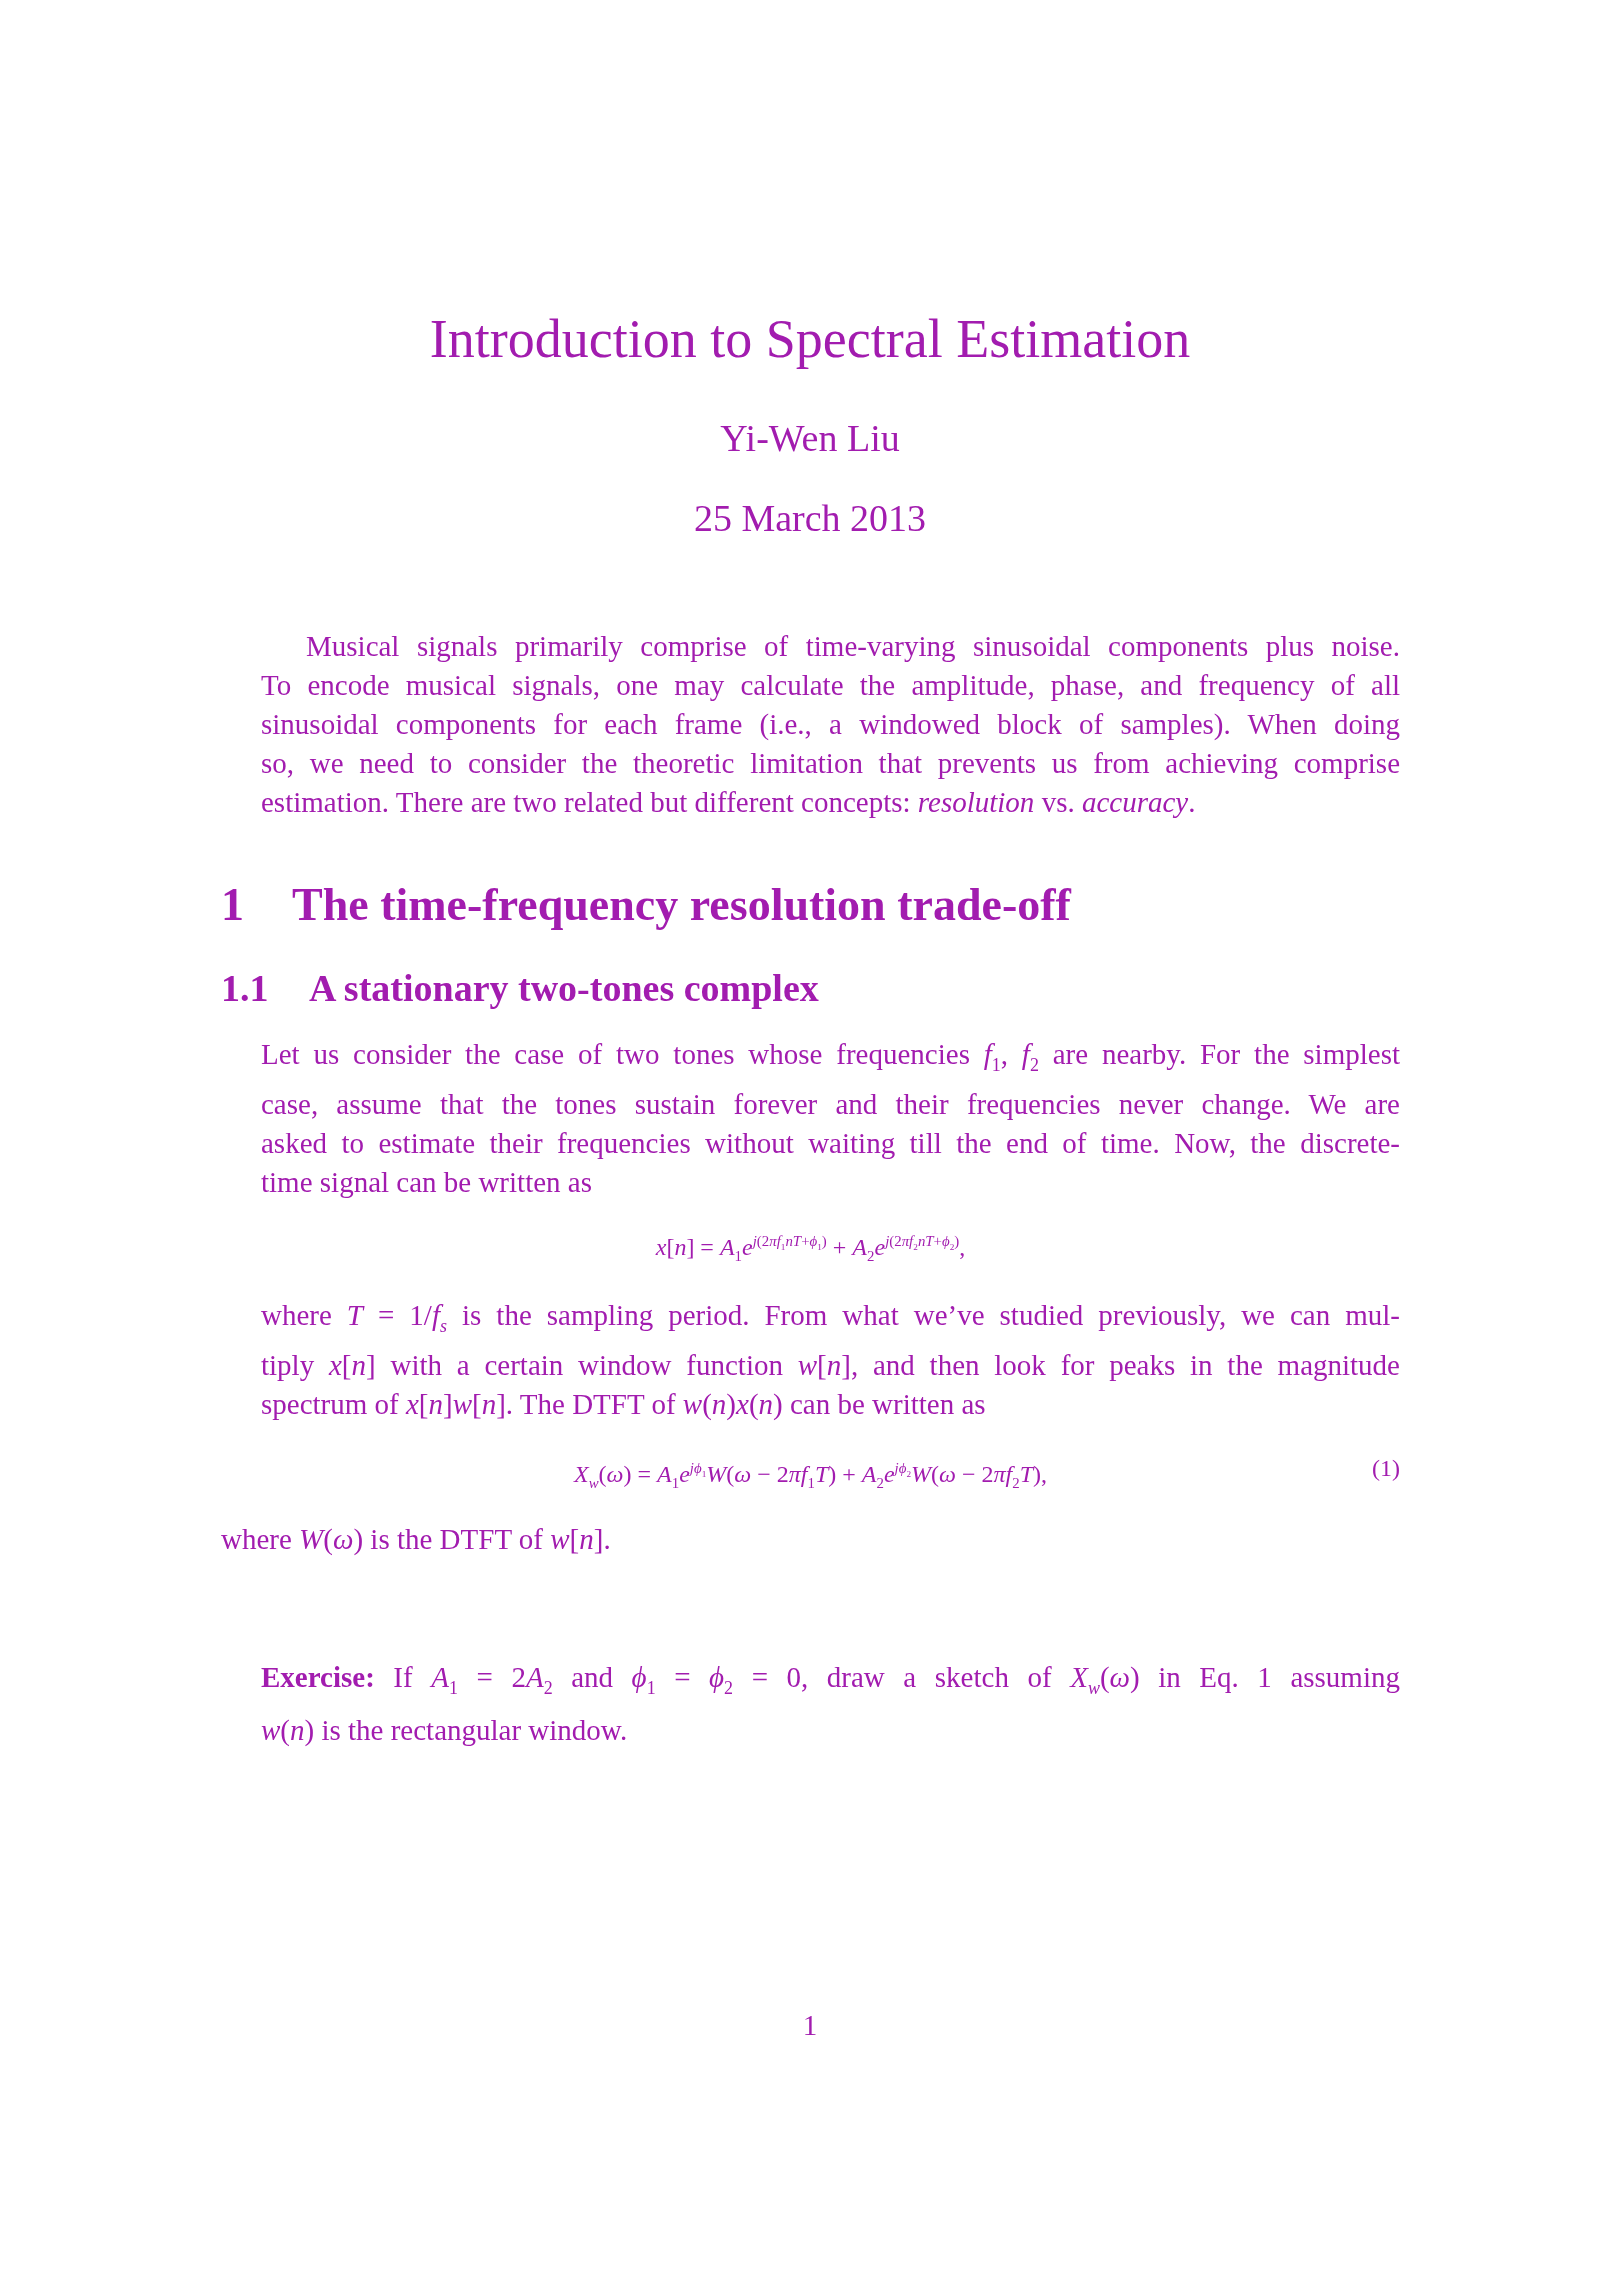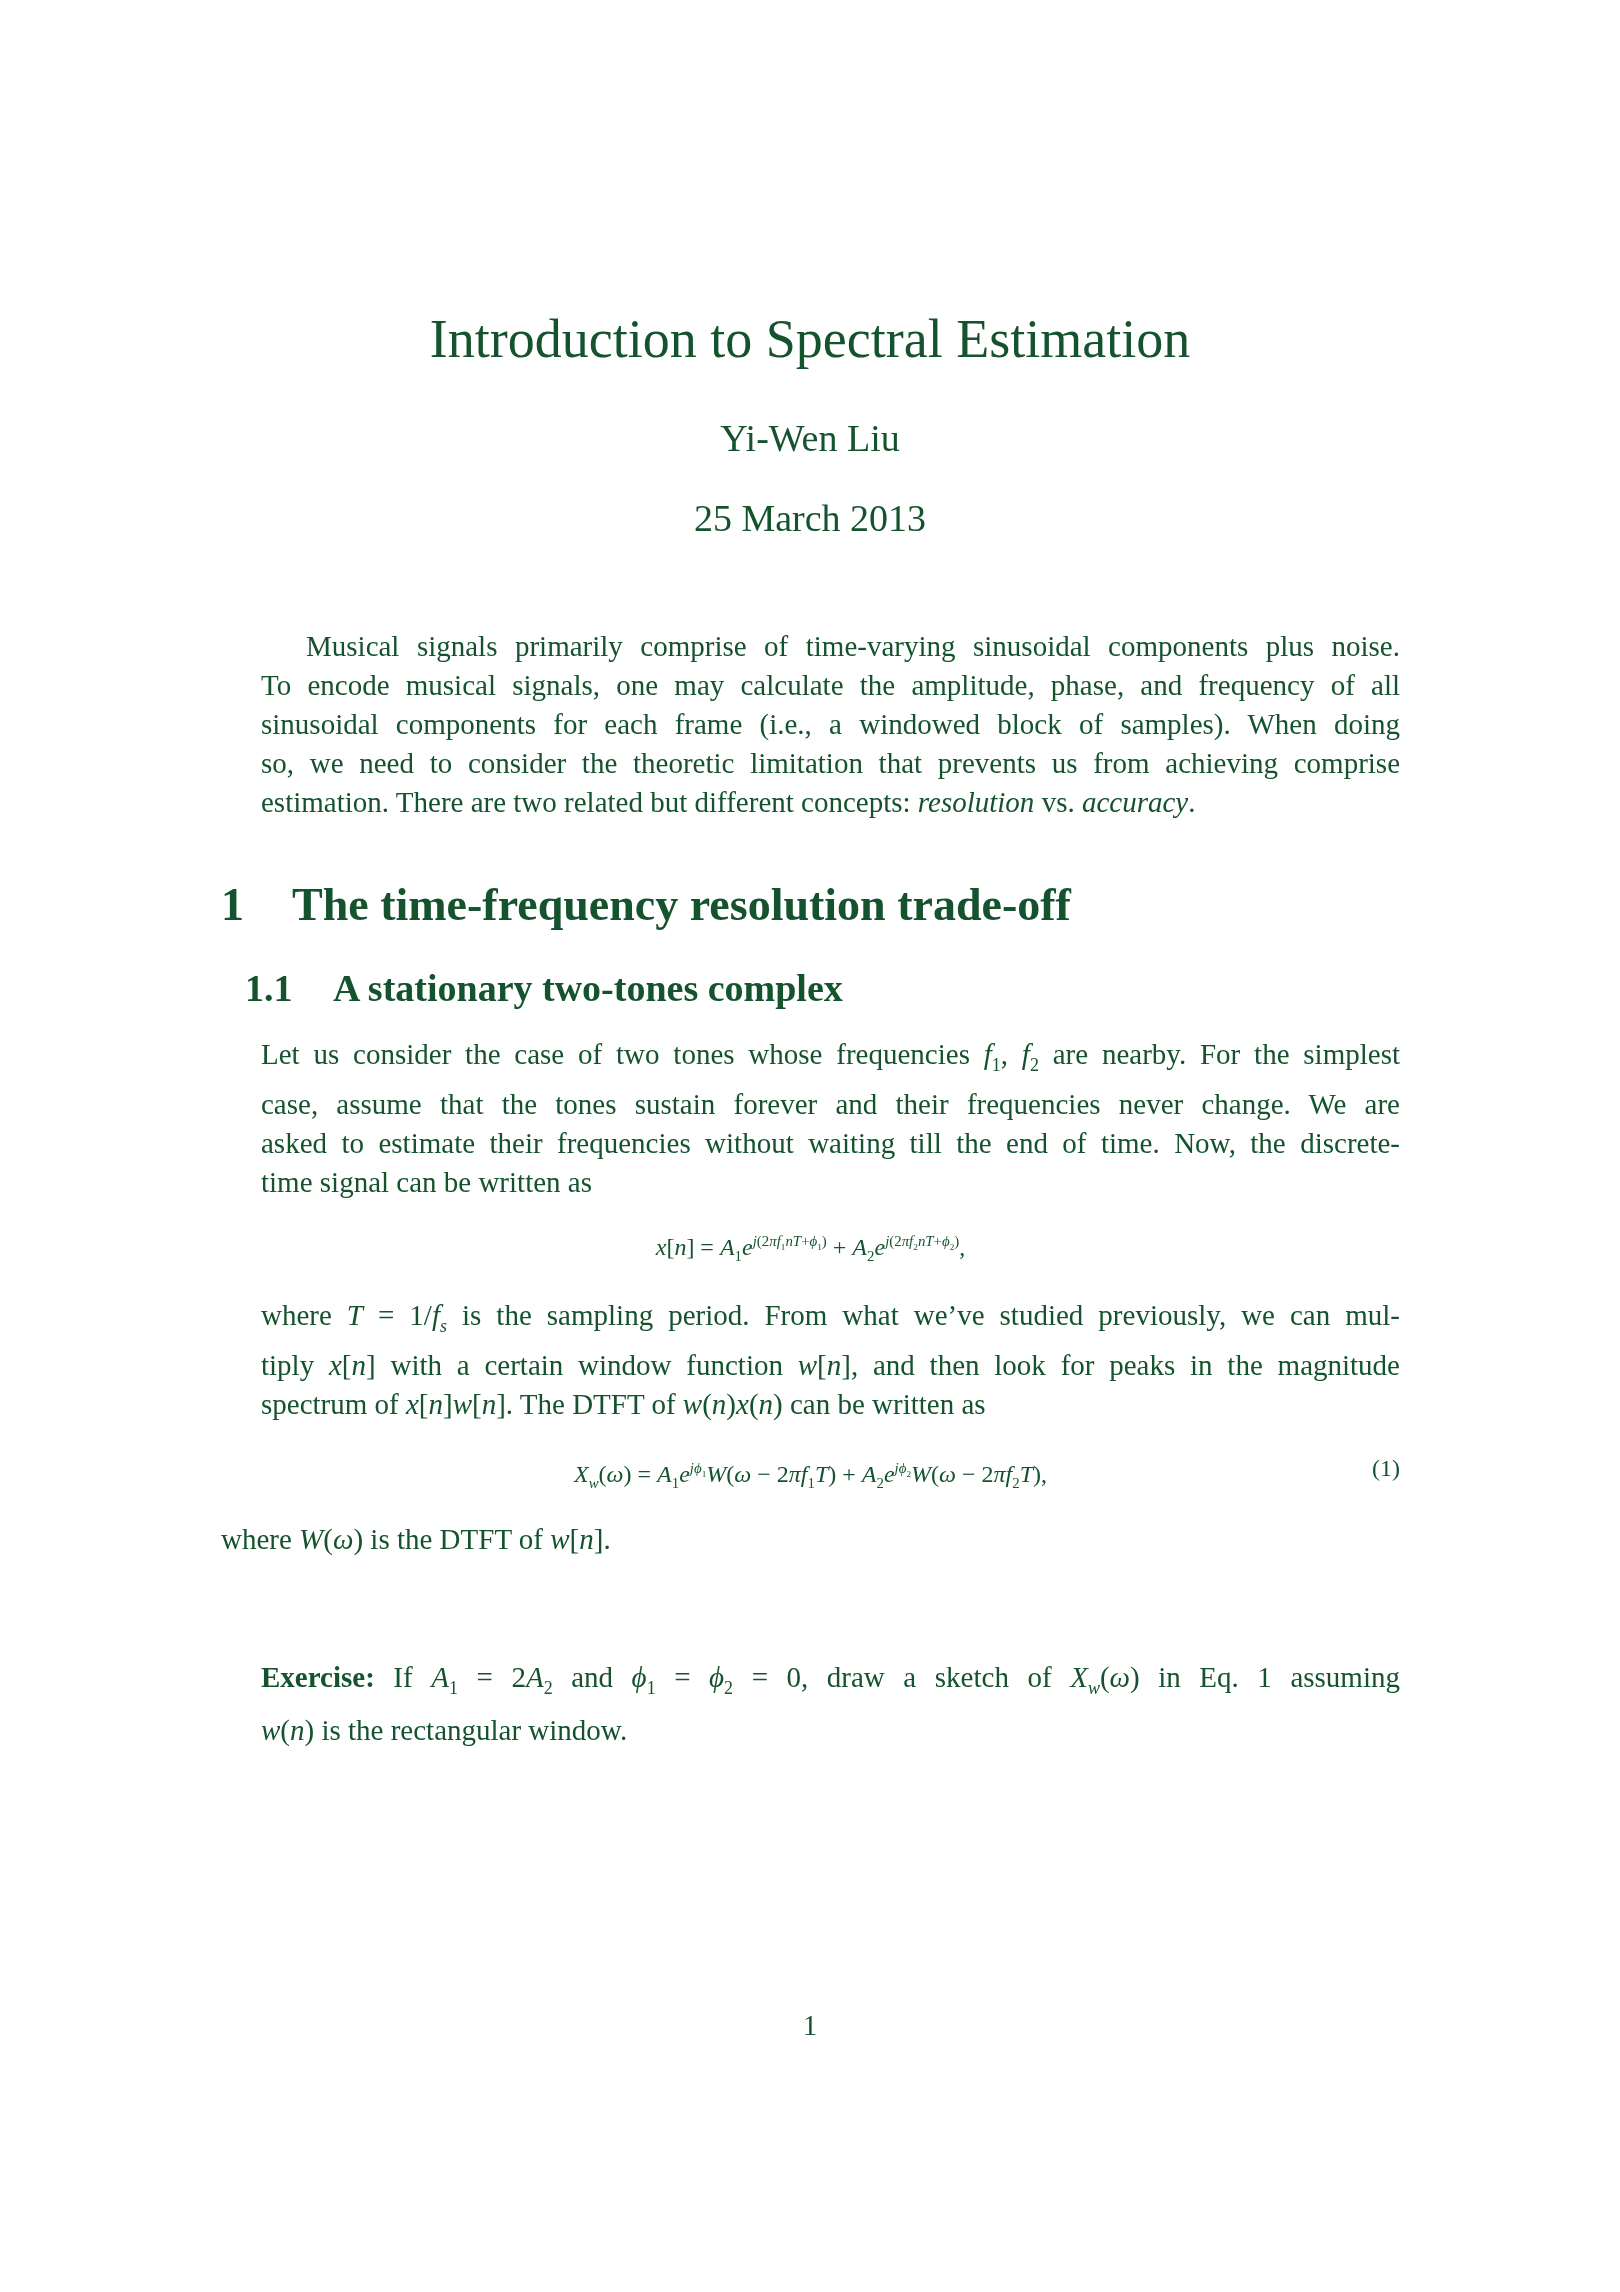--- a/index.html
+++ b/index.html
@@ -8,7 +8,7 @@
     width:1620px;
     height:2293px;
     background:#ffffff;
-    color:#14532d;
+    color:#a21caf;
     font-family:"Liberation Serif","DejaVu Serif",serif;
     font-size:29px;
     overflow:hidden;

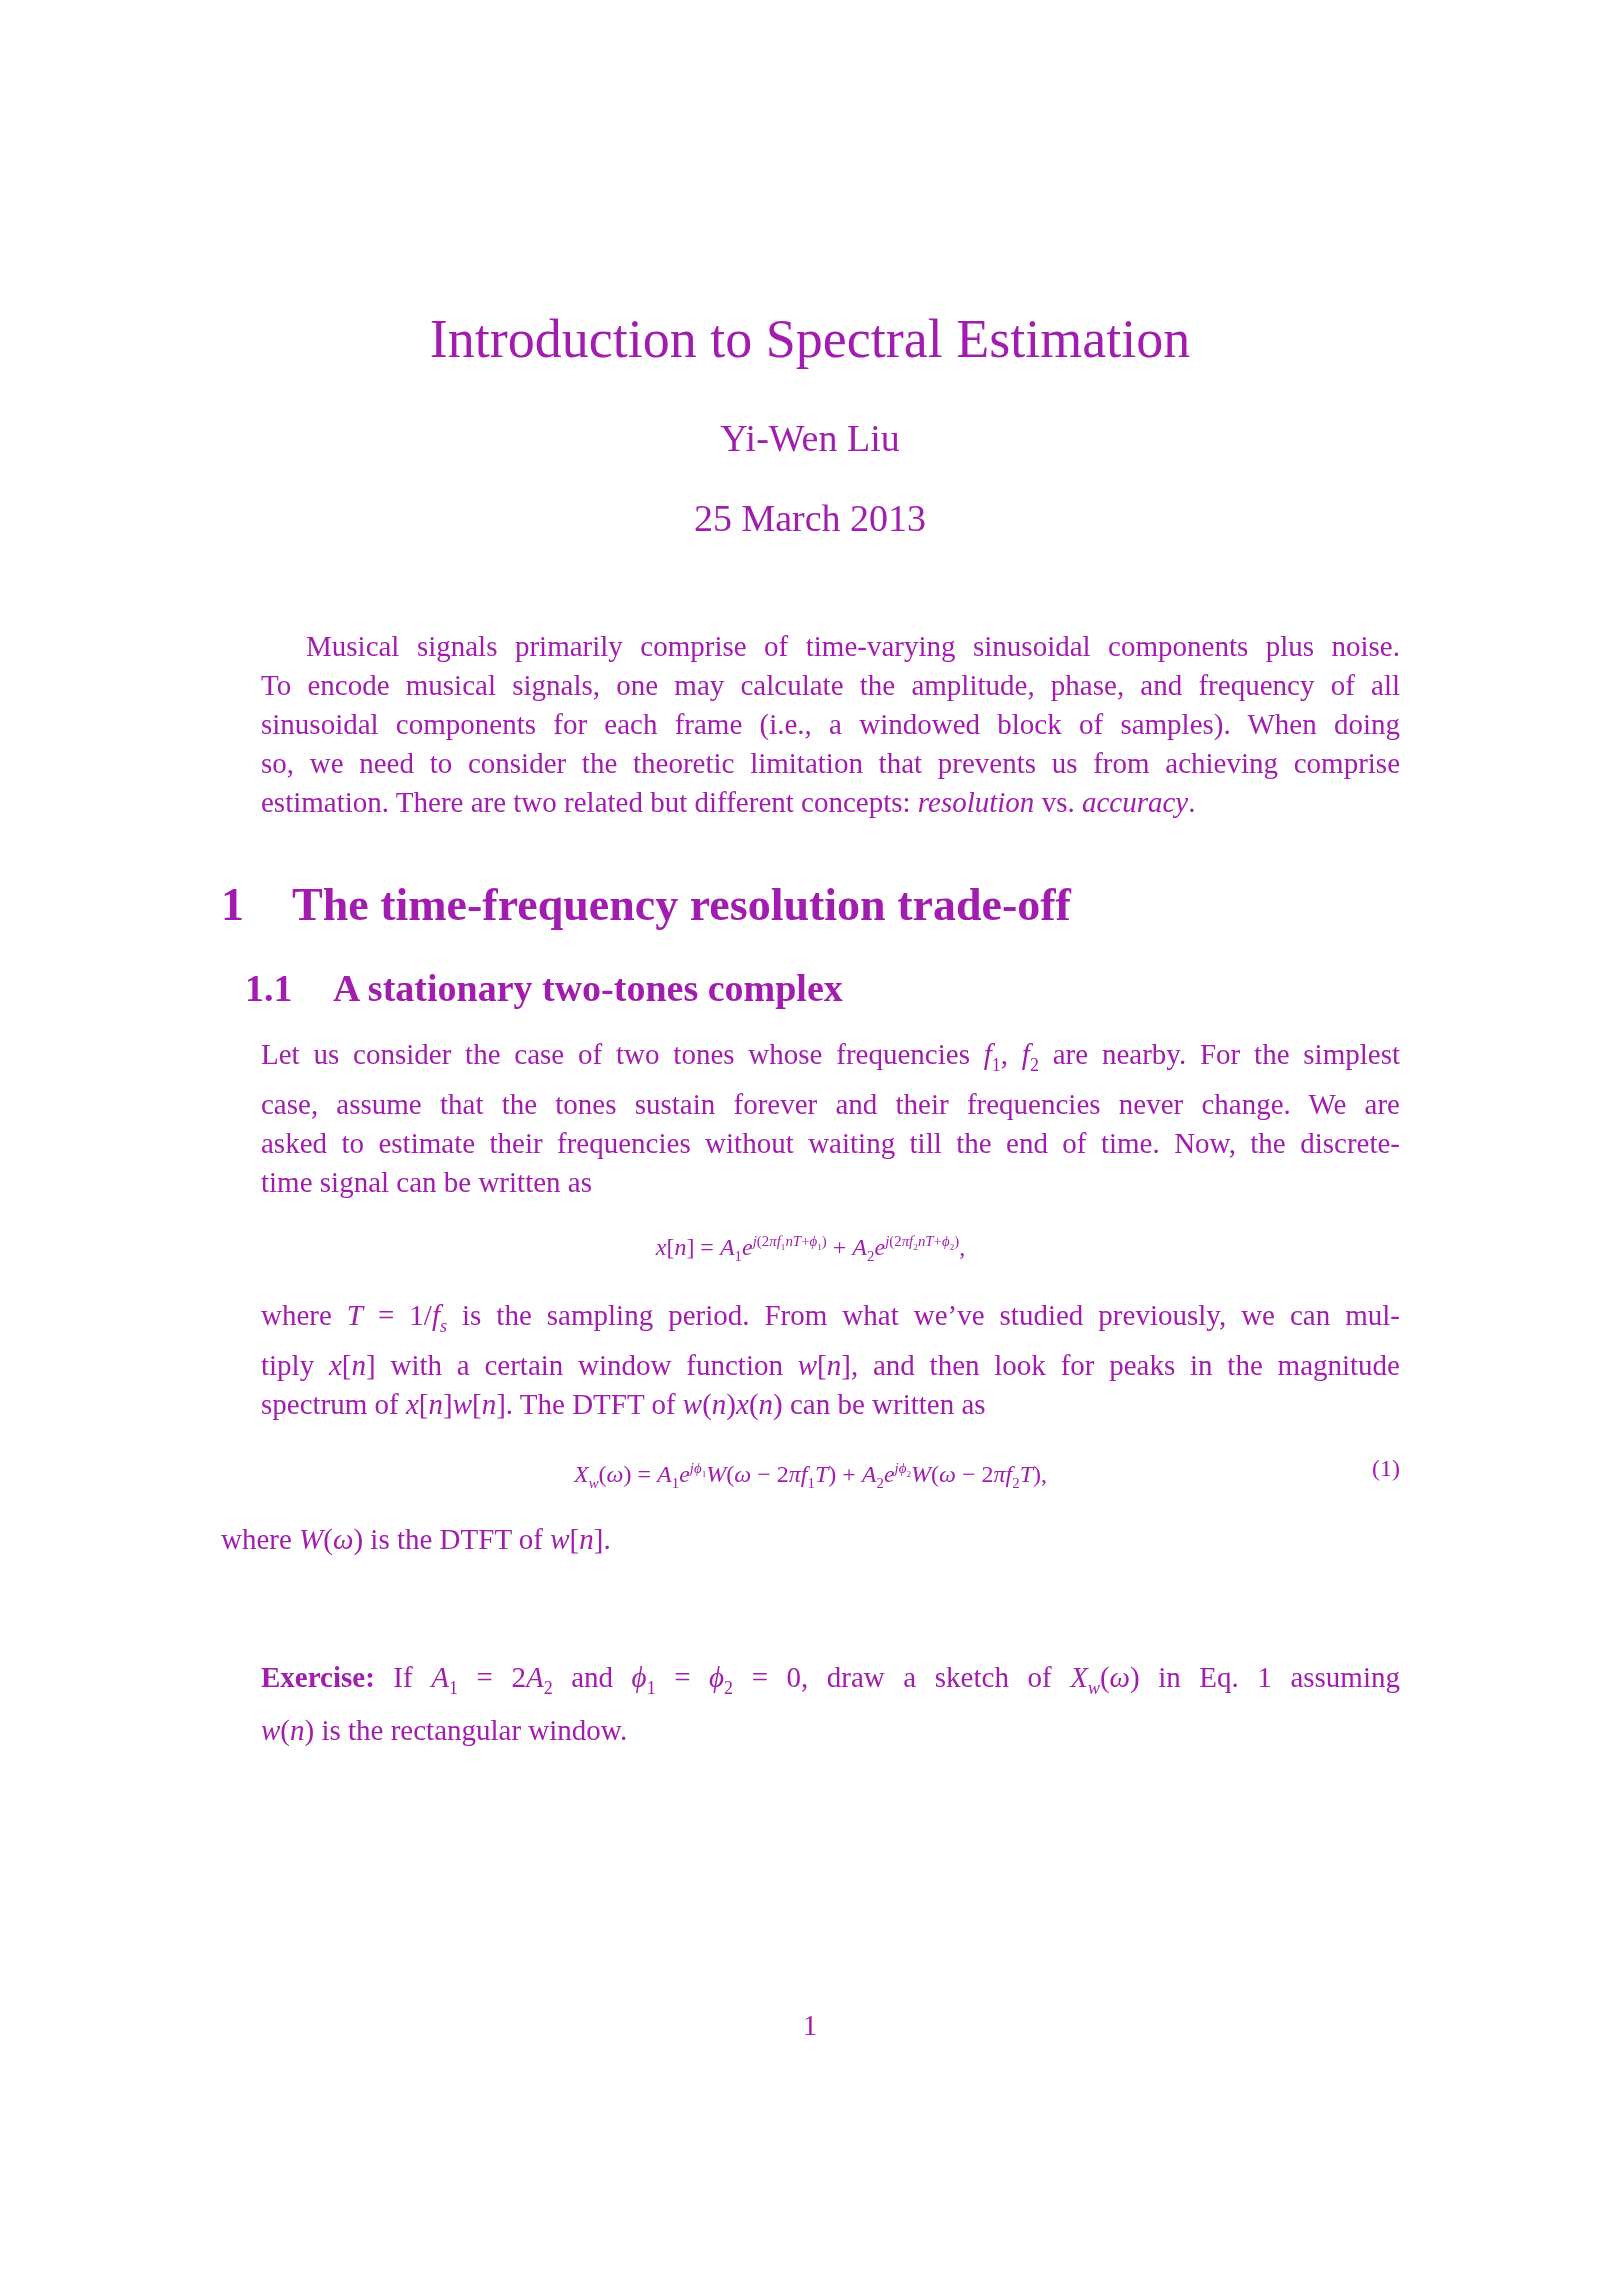--- a/index.html
+++ b/index.html
@@ -27,7 +27,7 @@
   .section-h{top:878px;font-size:46px;}
   .section-h .num{width:71px;flex:0 0 auto;}
   .subsection-h{top:966px;font-size:38px;}
-  .subsection-h .num{width:88px;flex:0 0 auto;margin-left:24px;}
+  .subsection-h .num{width:88px;flex:0 0 auto;}
   .para-two-tones{top:1035px;}
   .equation{text-align:center;font-size:24px;line-height:41px;}
   .eq-signal{top:1221px;}

